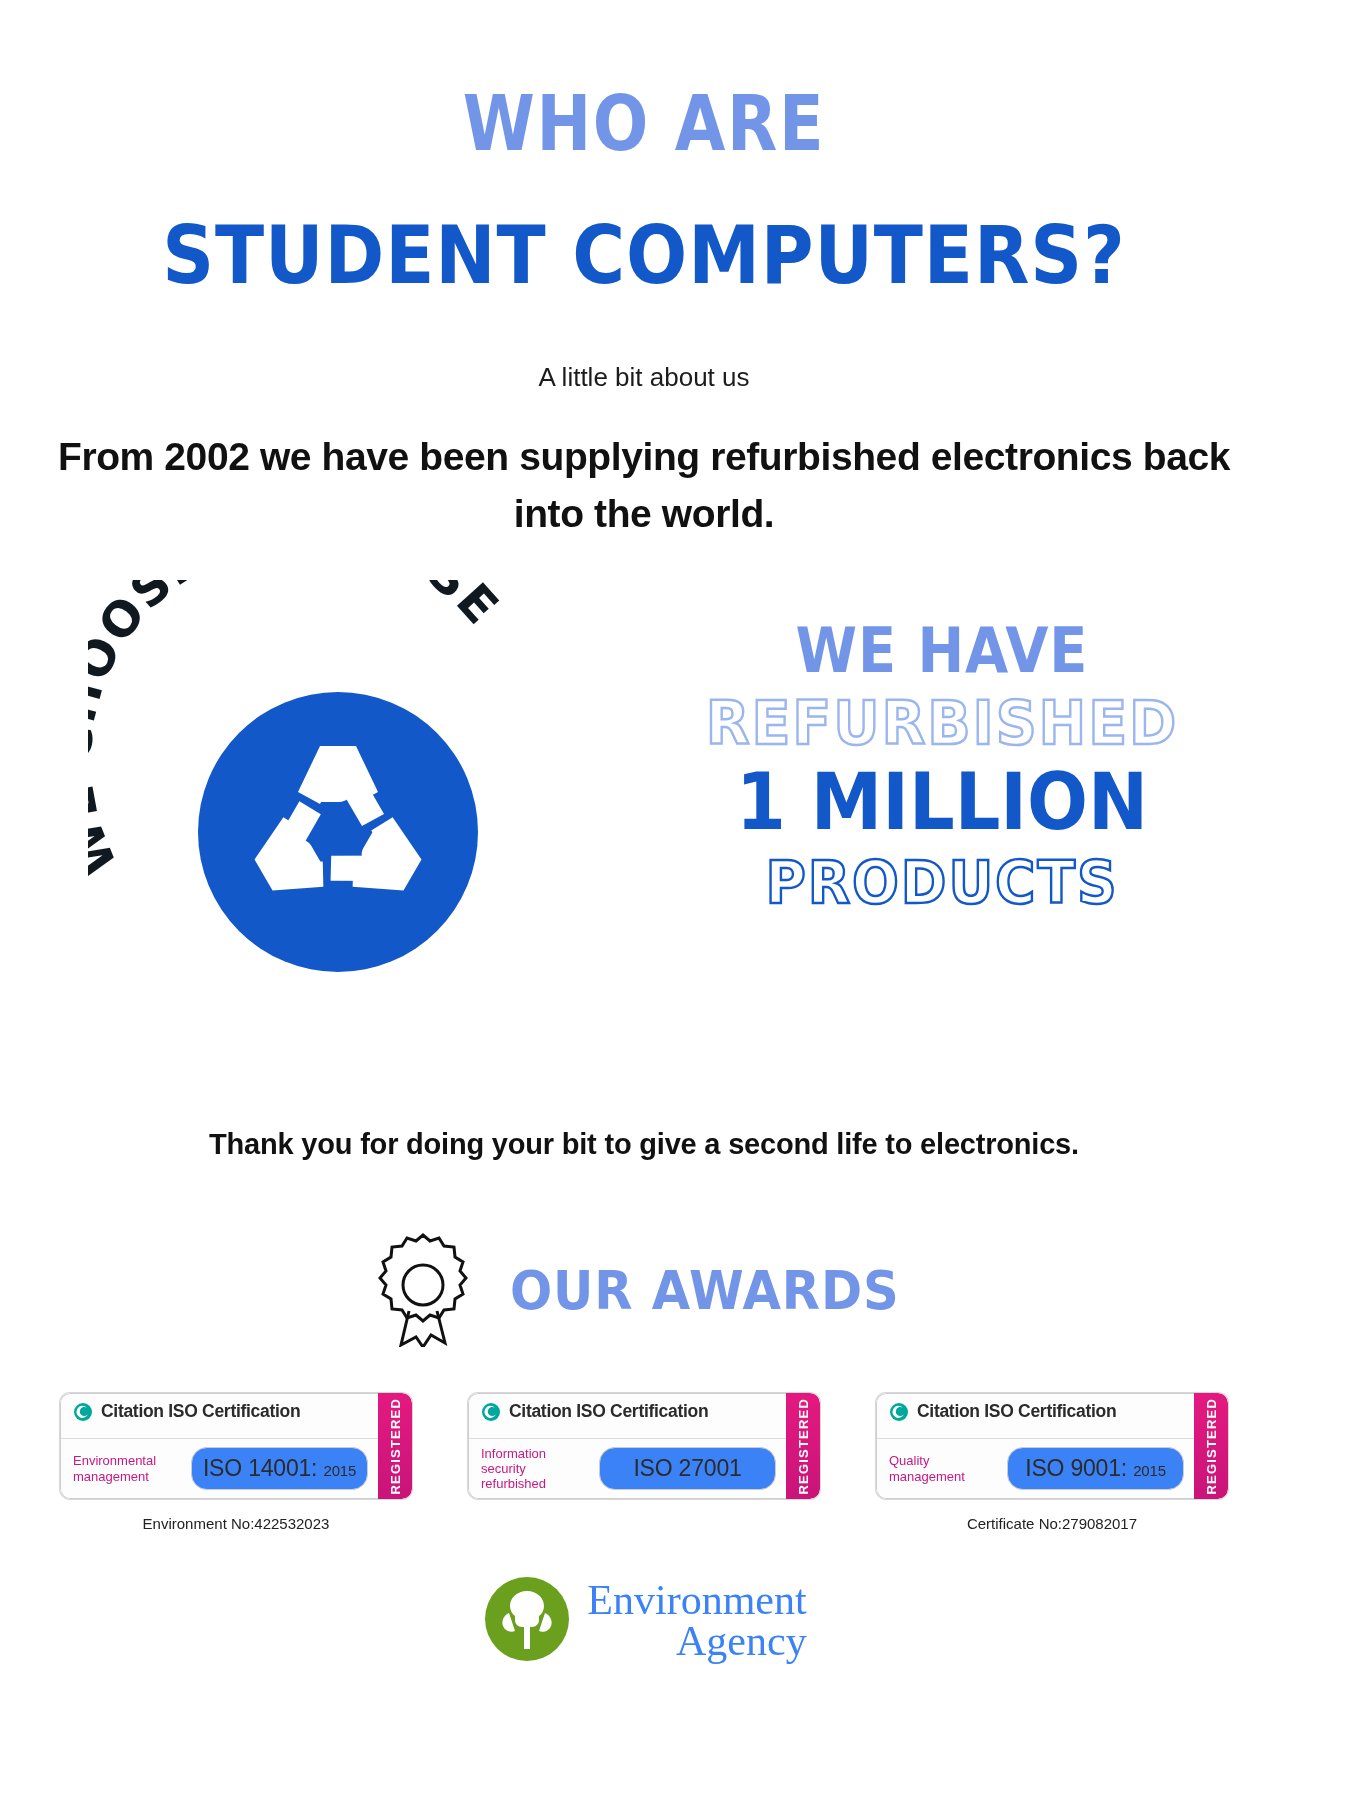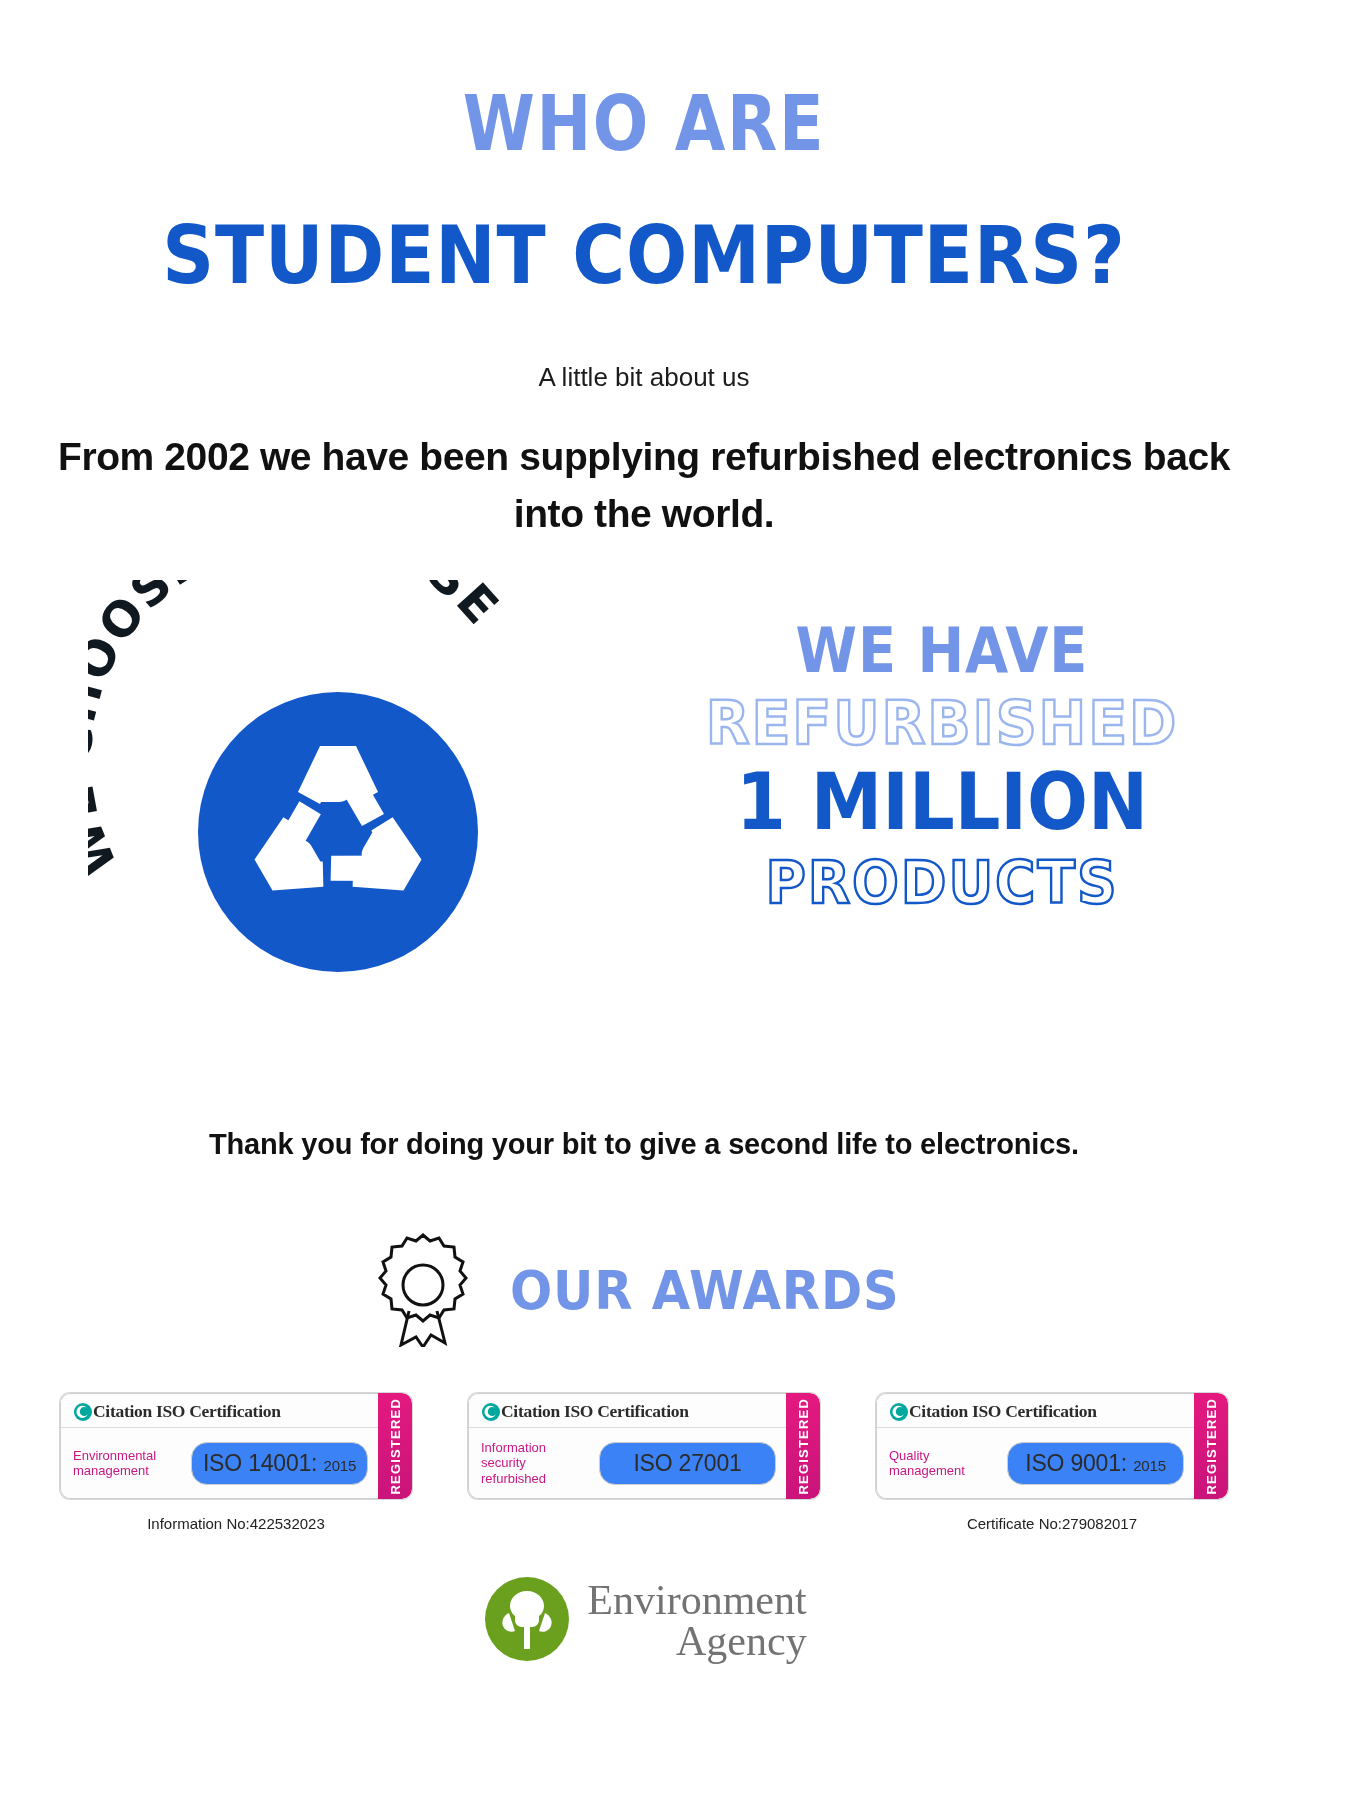--- a/index.html
+++ b/index.html
@@ -197,9 +197,9 @@
   .iso-top {
     display: flex;
     align-items: center;
-    padding: 7px 10px 5px 12px;
+    gap: 8px;
+    padding: 7px 10px 16px 12px;
     border-bottom: 1px solid #dcdcdc;
-    font-family: Liberation Serif, serif;
   }
   .cit-logo {
     width: 20px; height: 20px;

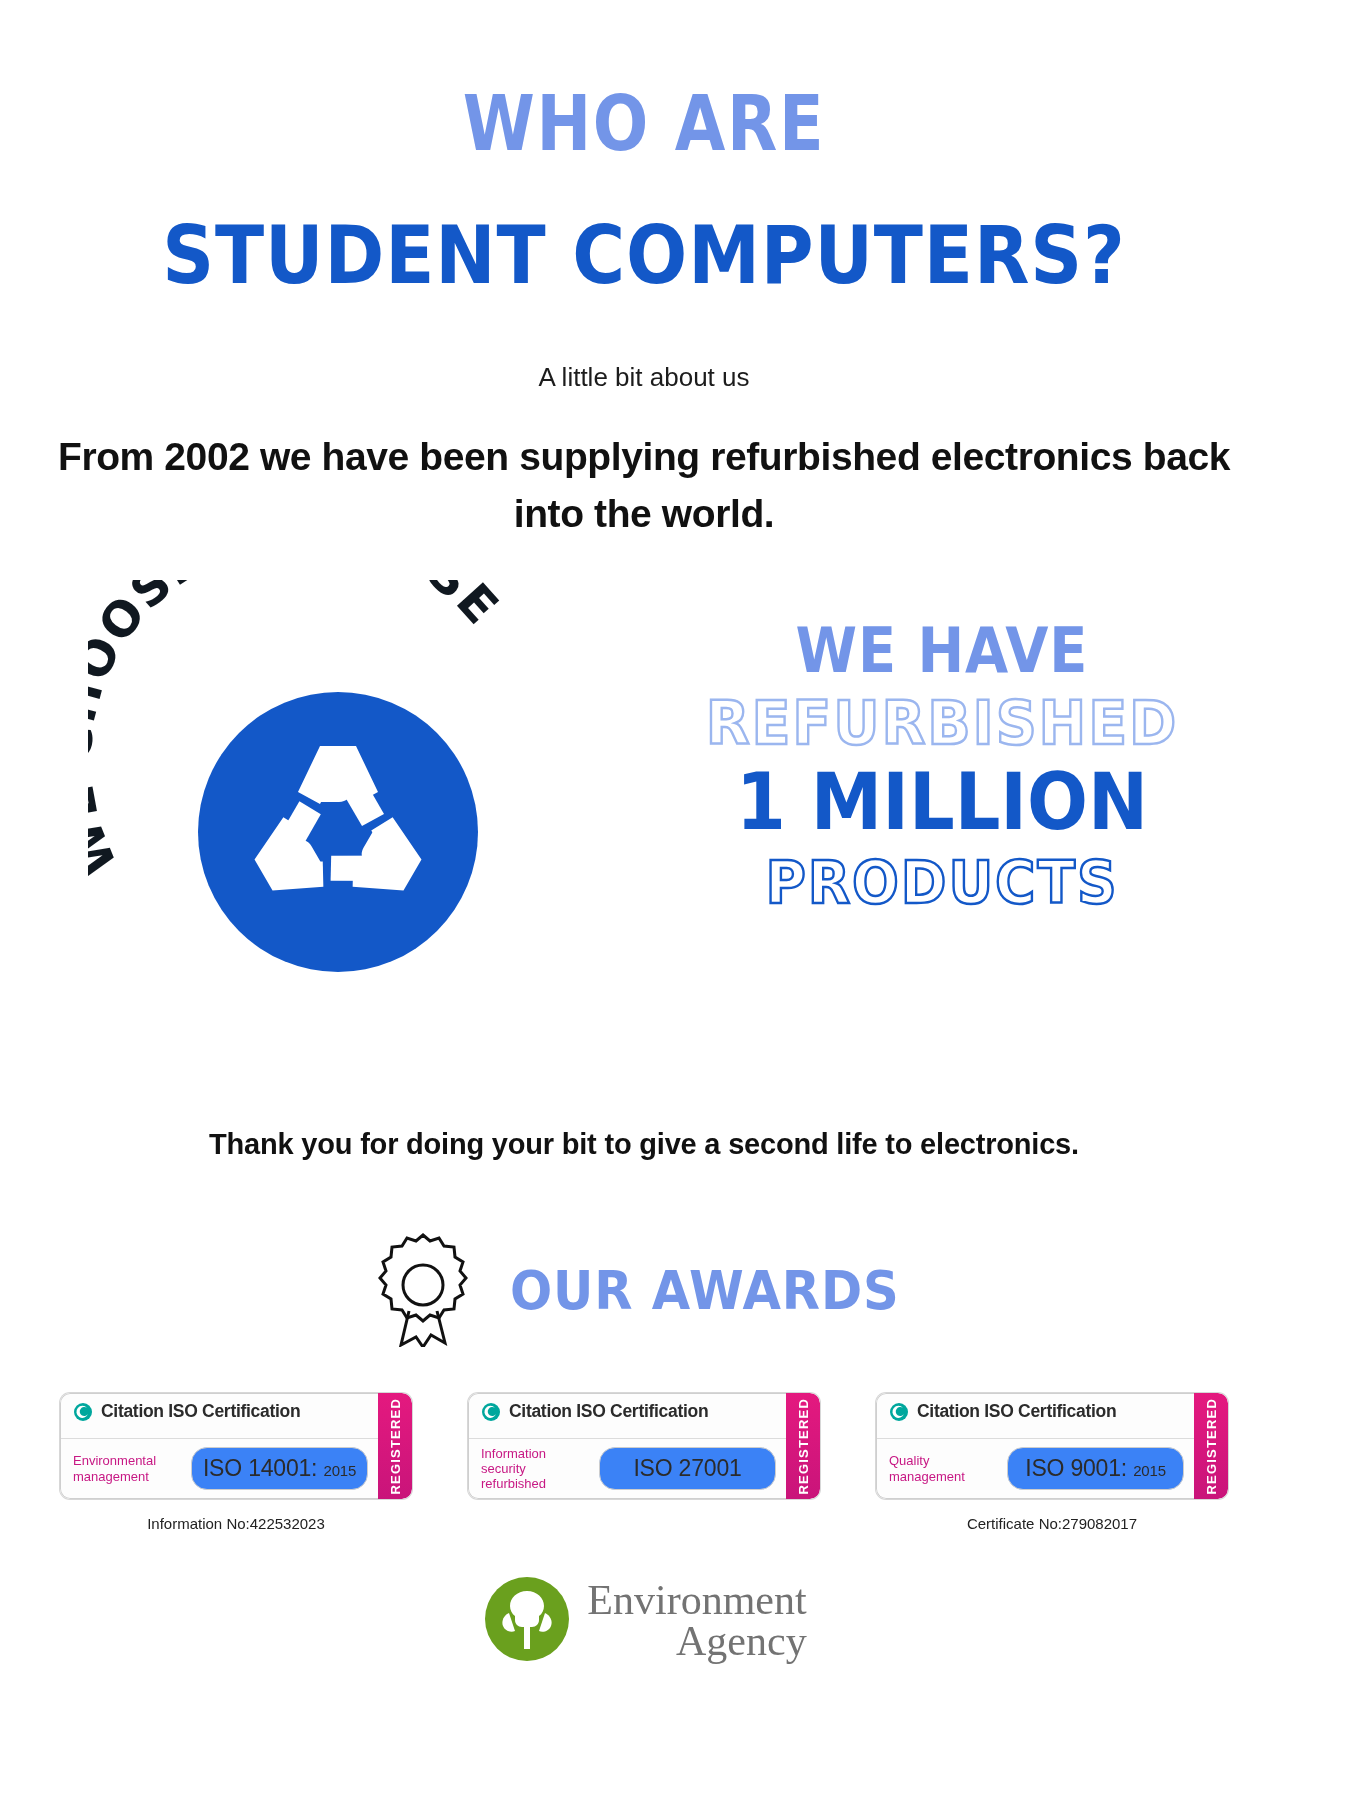--- a/index.html
+++ b/index.html
@@ -391,7 +391,7 @@
           <span>REGISTERED</span>
         </div>
       </div>
-      <div class="cert-no">Information No:422532023</div>
+      <div class="cert-no">Environment No:422532023</div>
     </div>
 
     <div class="badge-col">

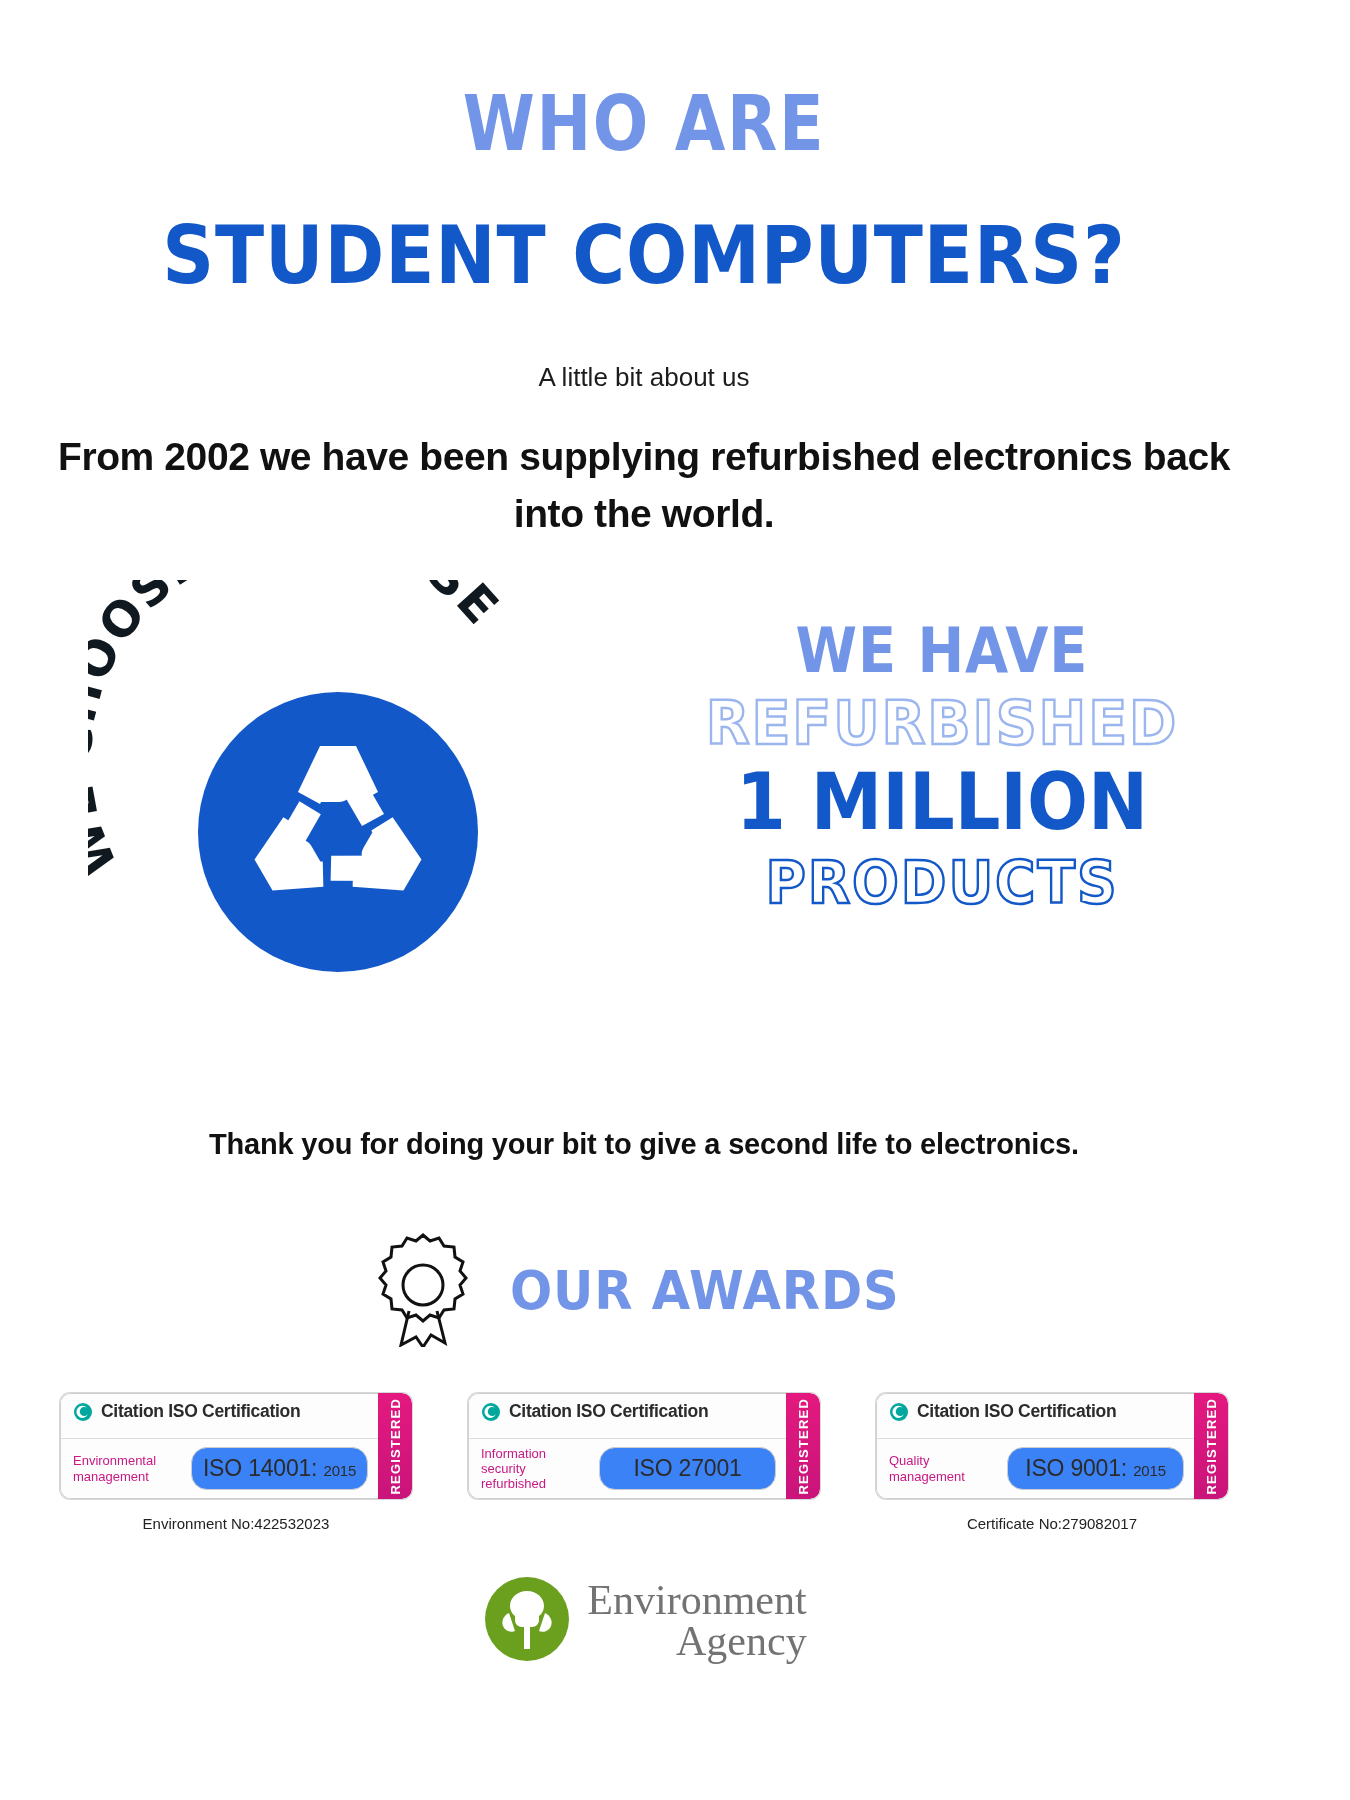--- a/index.html
+++ b/index.html
@@ -273,7 +273,7 @@
   }
   .ea-text {
     font-family: "Liberation Serif", serif;
-    color: #737373;
+    color: #3b82f6;
     line-height: 0.98;
   }
   .ea-text .l1 { font-size: 42px; }

